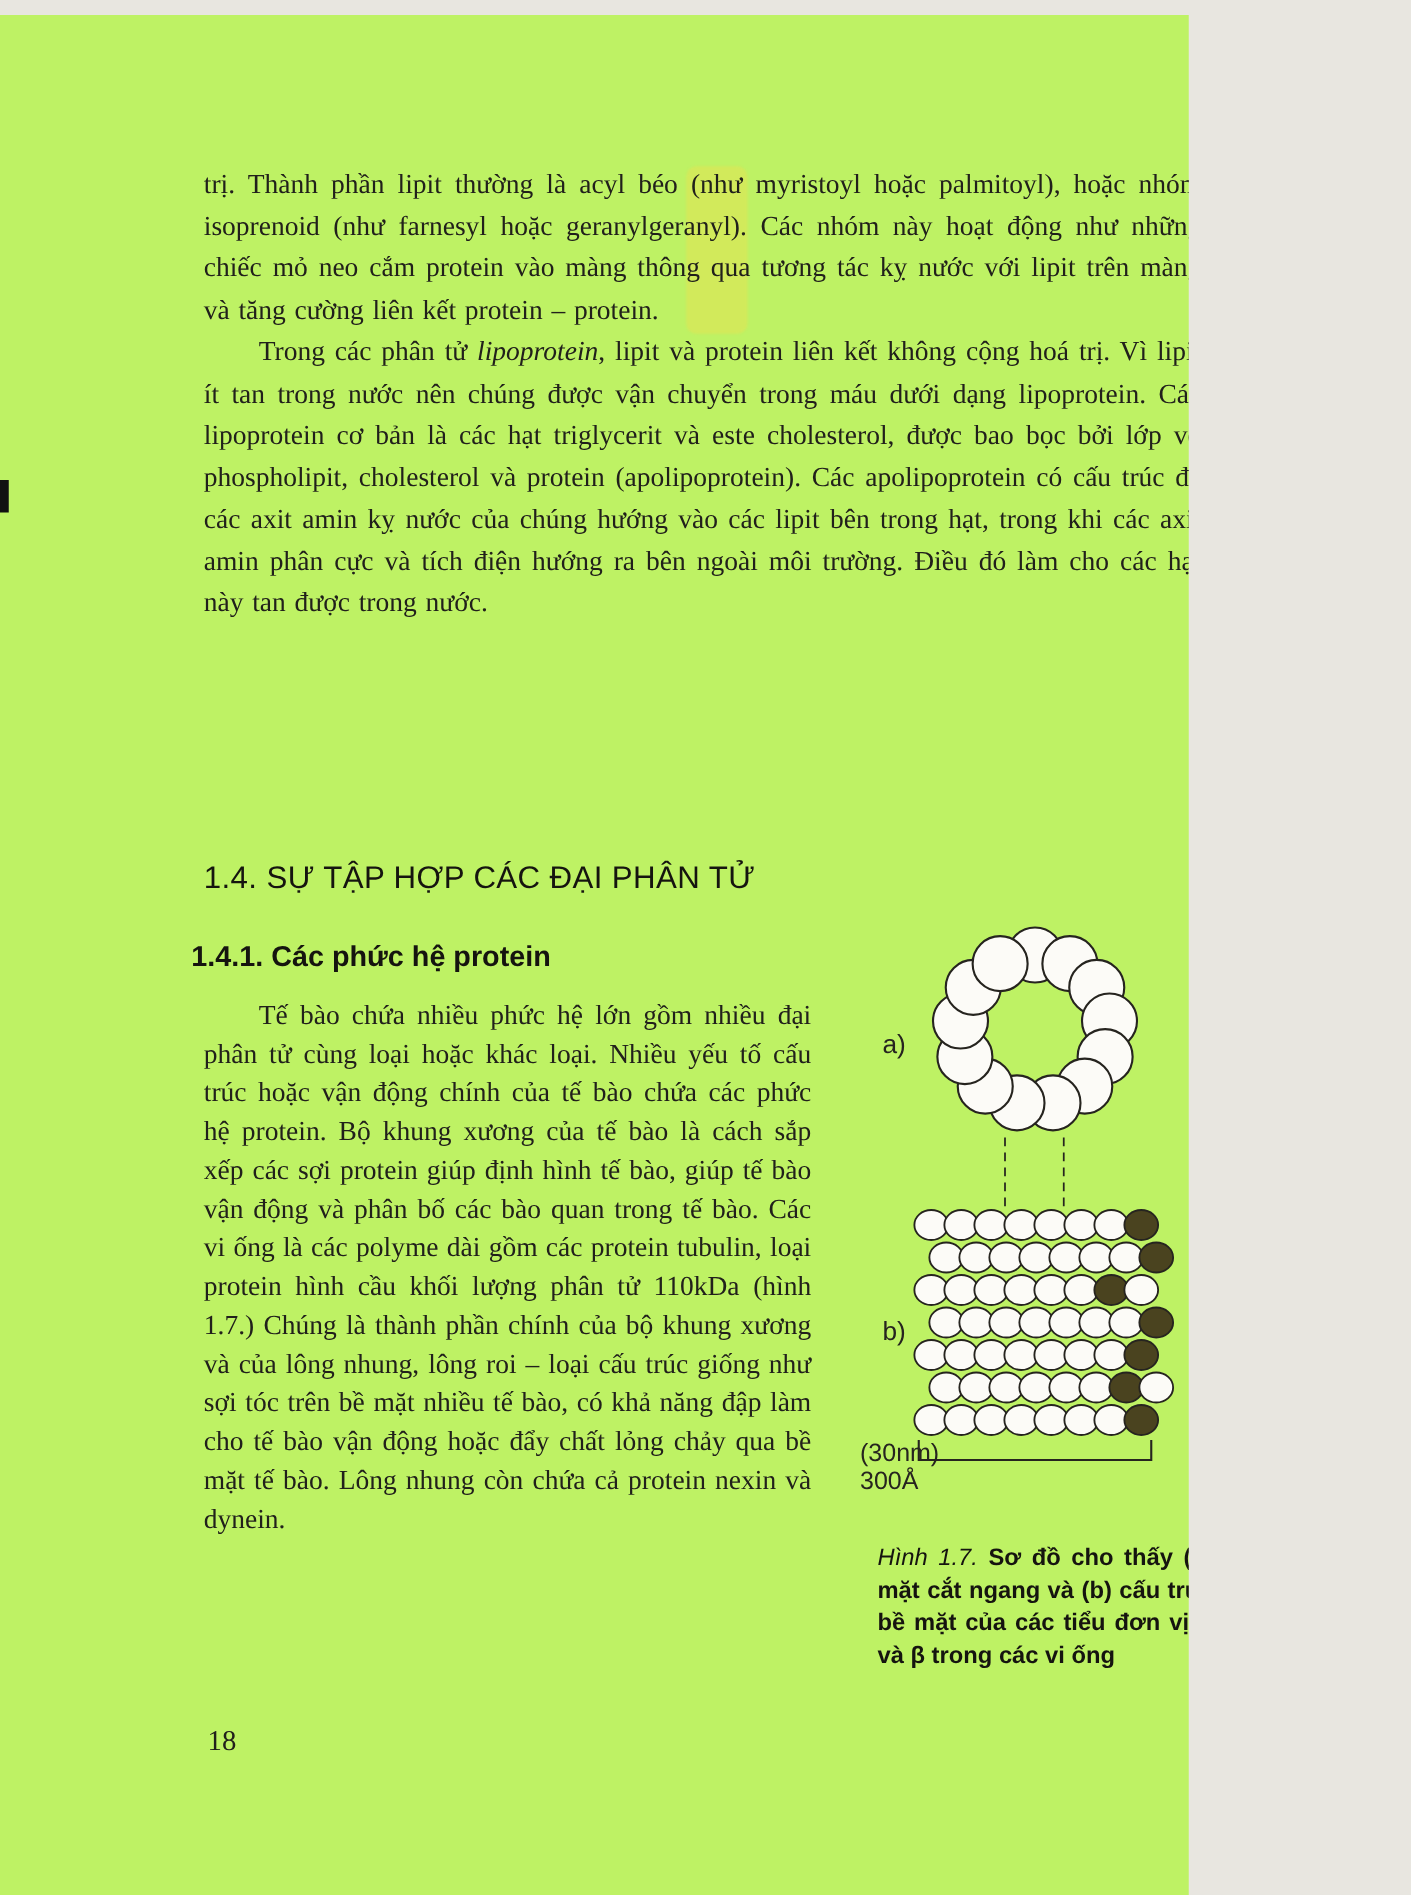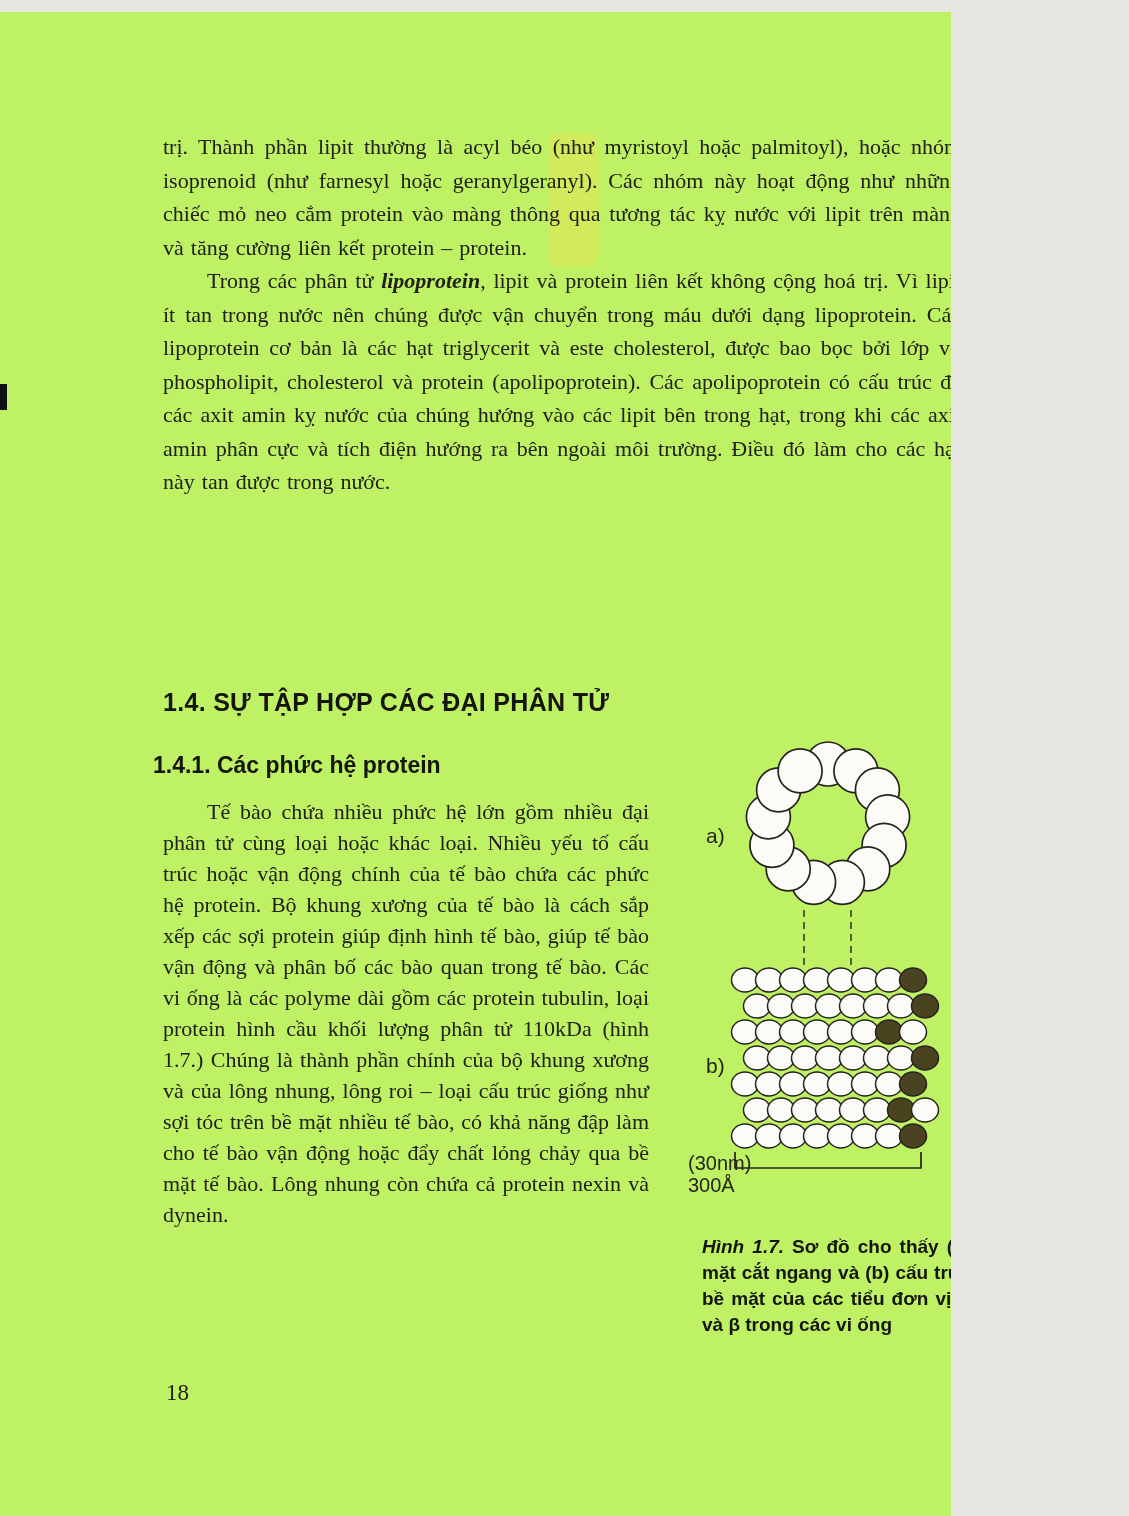--- a/index.html
+++ b/index.html
@@ -22,7 +22,7 @@
   .top-block p.indent{text-indent:44px;}
   .seg-i{}
   .seg-b{font-weight:bold;}
-  .seg-bi{font-weight:bold;font-style:italic;}
+  .seg-bi{font-weight:normal;font-style:italic;}
 
   .section-heading{
     position:absolute;left:163px;top:676px;

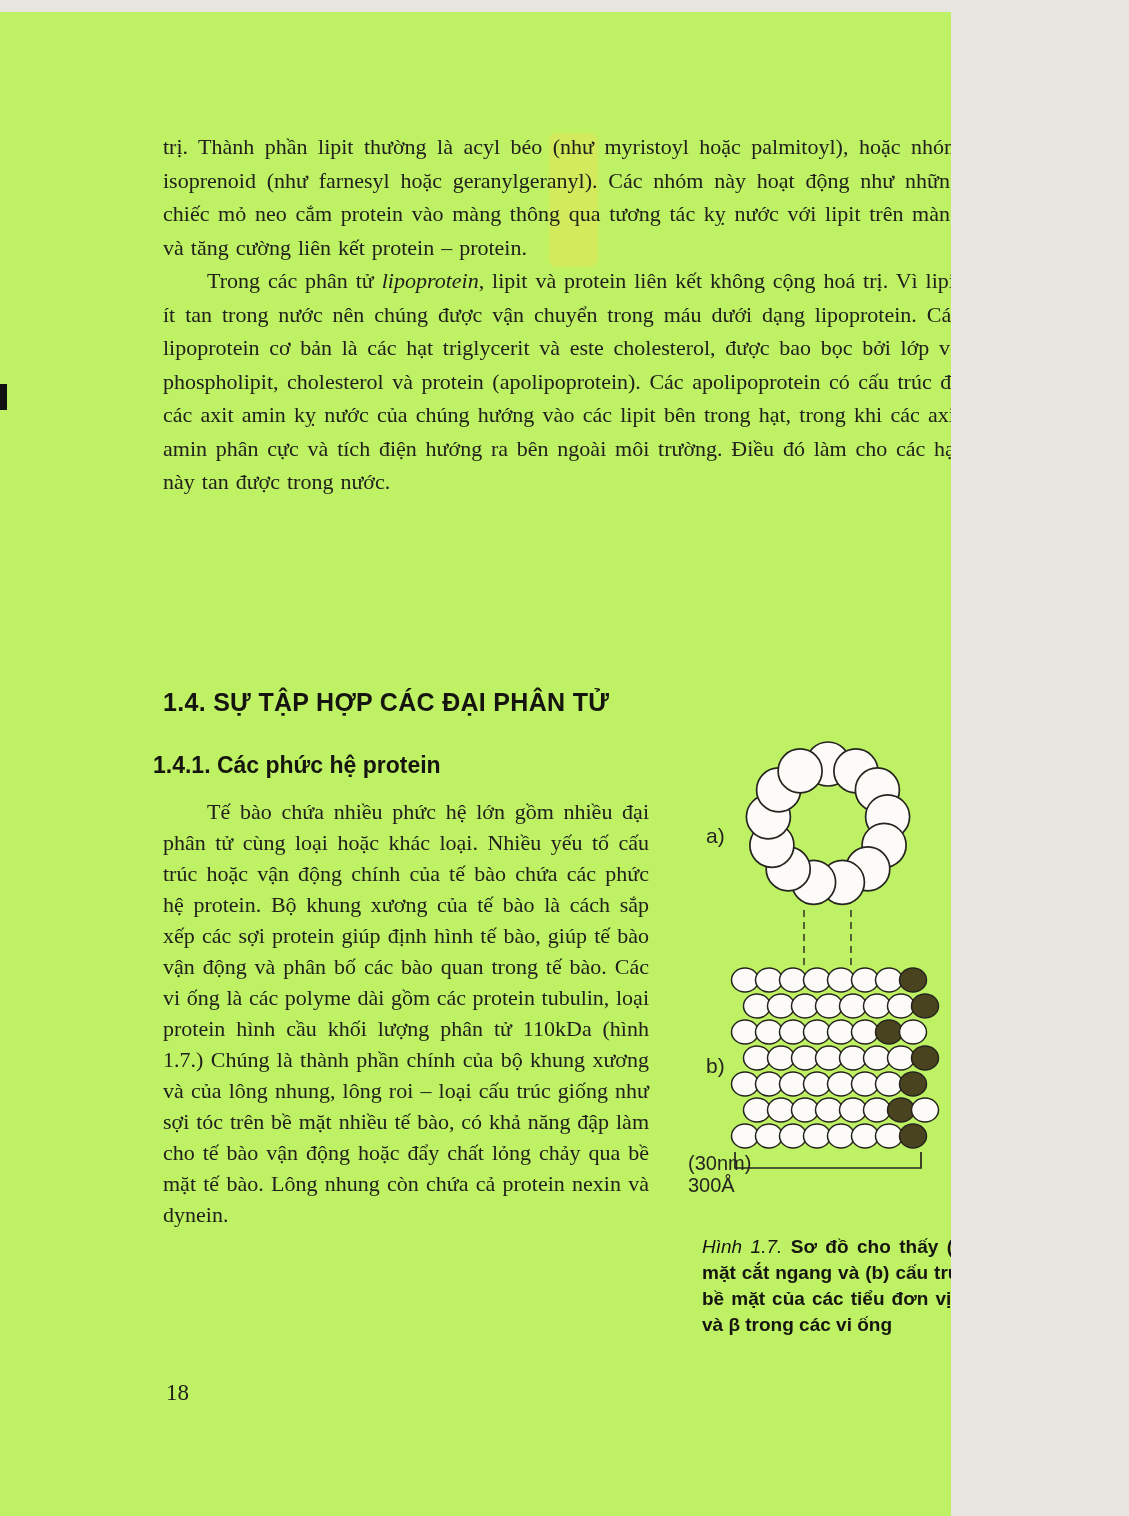--- a/index.html
+++ b/index.html
@@ -27,7 +27,7 @@
   .section-heading{
     position:absolute;left:163px;top:676px;
     font-family:"Liberation Sans", sans-serif;
-    font-weight:bold;font-size:25px;color:#15140f;
+    font-weight:normal;font-size:25px;color:#15140f;
     letter-spacing:0.3px;
   }
   .subsection-heading{

